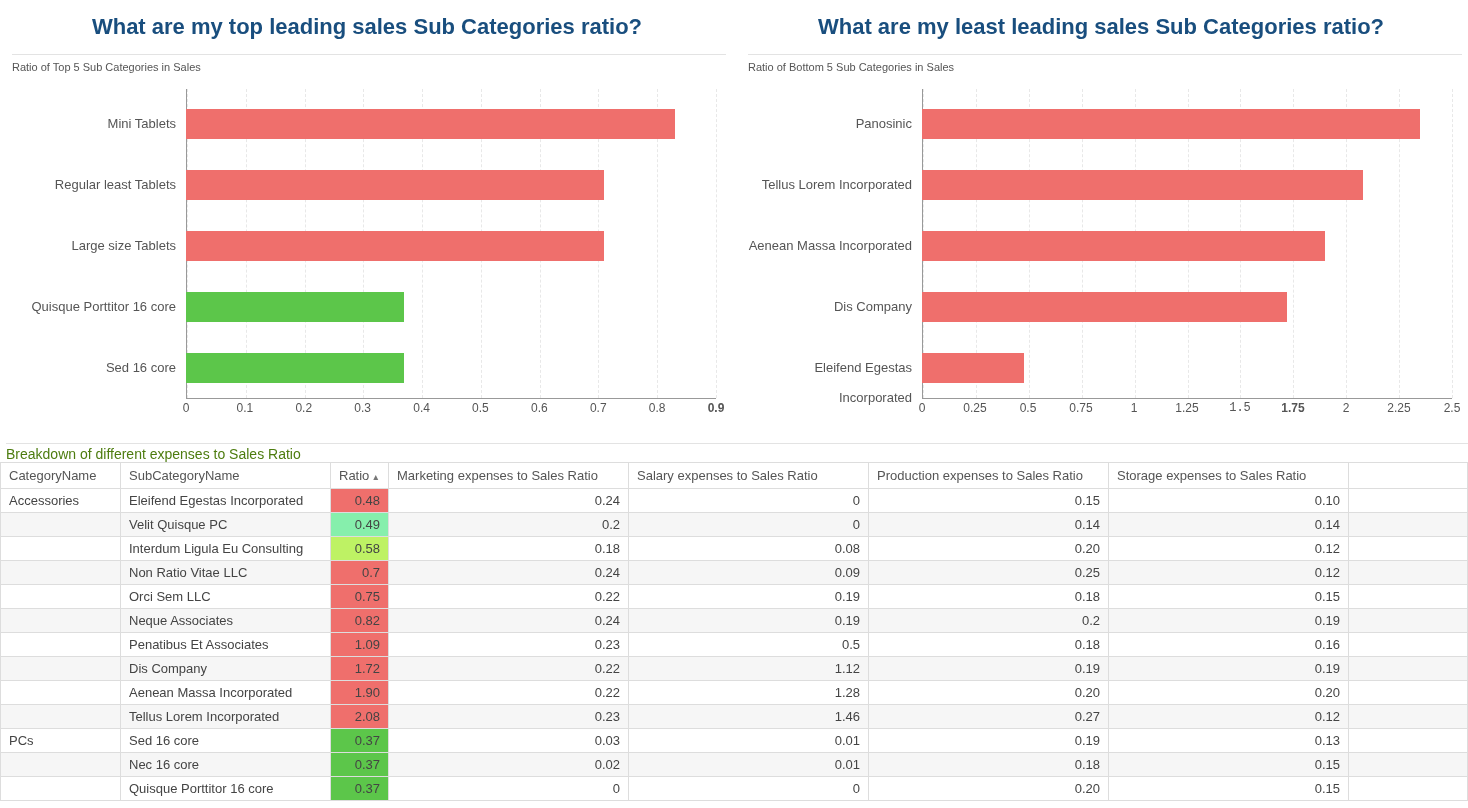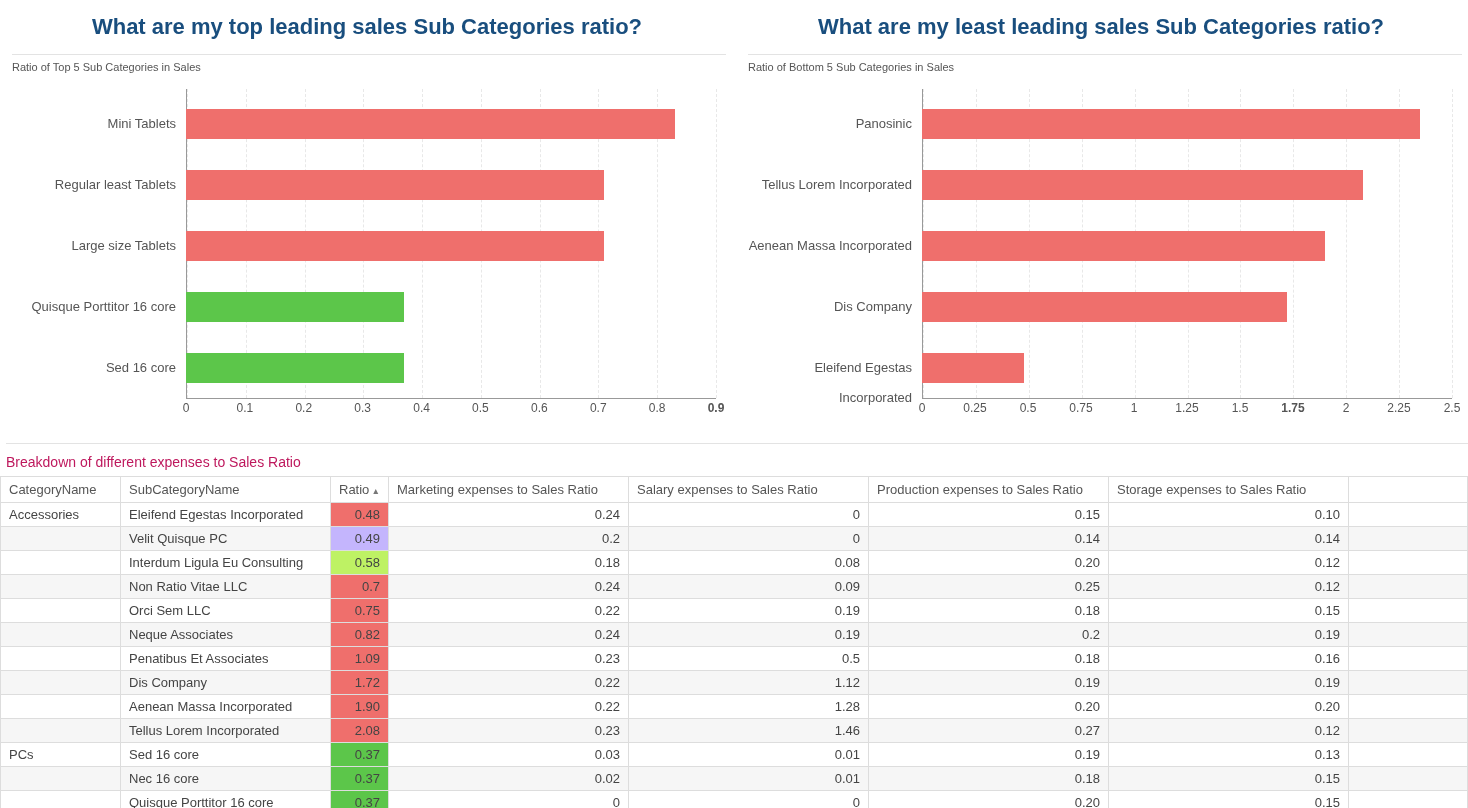--- a/index.html
+++ b/index.html
@@ -121,7 +121,7 @@
             <span style="left: 30%;">0.75</span>
             <span style="left: 40%;">1</span>
             <span style="left: 50%;">1.25</span>
-            <span style="left: 60%;">1.5</span>
+            <span style="left: 60%; font-family: Liberation Mono, monospace;">1.5</span>
             <span style="left: 70%; font-weight: bold;">1.75</span>
             <span style="left: 80%;">2</span>
             <span style="left: 90%;">2.25</span>

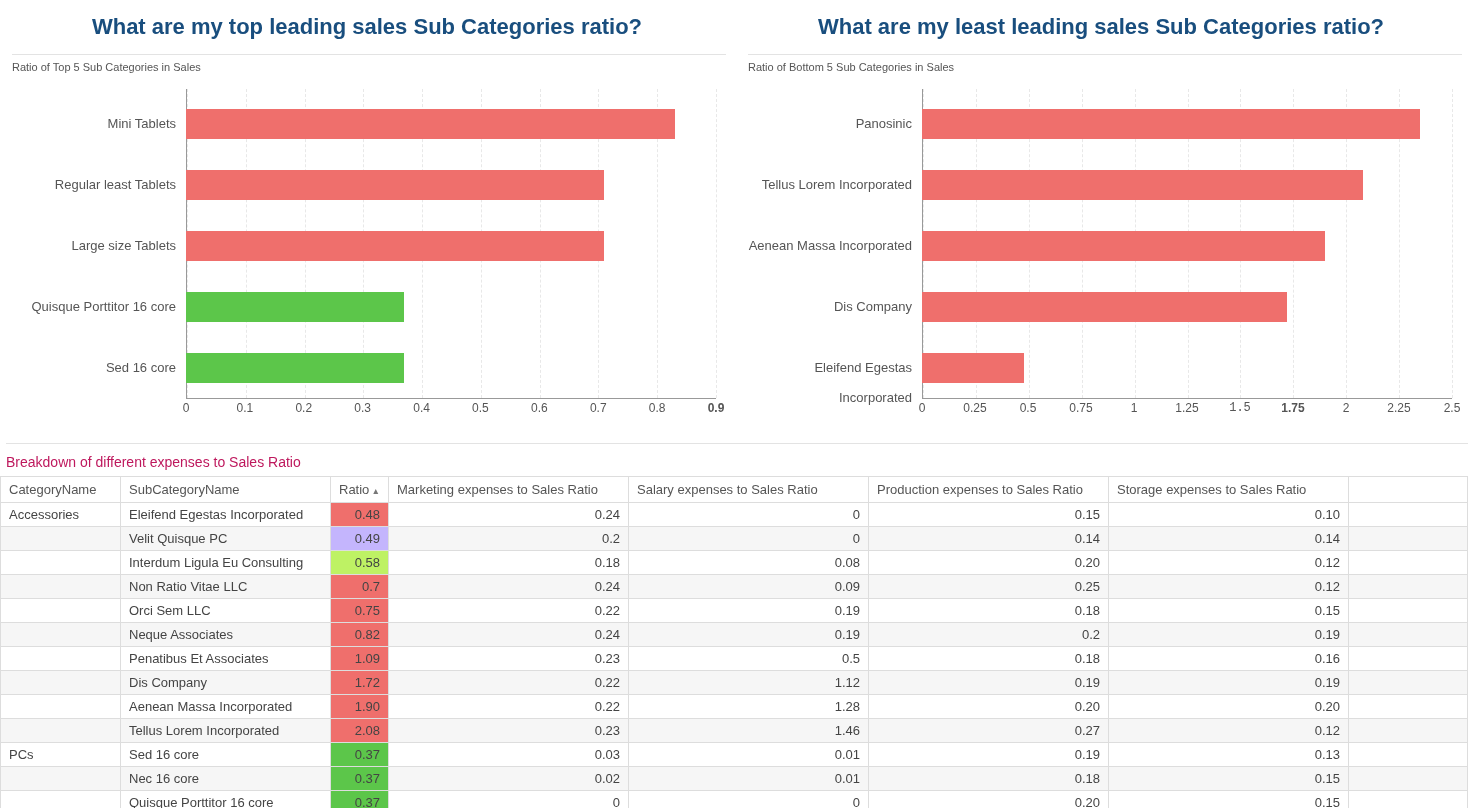--- a/index.html
+++ b/index.html
@@ -23,7 +23,7 @@
   .xticks{position:absolute;left:180px;right:10px;bottom:8px;height:20px}
   .xticks span{position:absolute;transform:translateX(-50%);font-size:12px;color:#555}
   
-  .tblTitle{font-size:14px;color:#be185d;margin:14px 0 6px 6px;border-top:1px solid #e3e3e3;padding-top:10px}
+  .tblTitle{font-size:14px;color:#4d7c0f;margin:14px 0 0 6px;border-top:1px solid #e3e3e3;padding-top:2px}
   table{border-collapse:collapse;width:100%;font-size:13px}
   th{background:#fff;border:1px solid #ddd;padding:5px 8px;text-align:left;font-weight:400;color:#555}
   td{border:1px solid #ddd;padding:4px 8px;text-align:right}

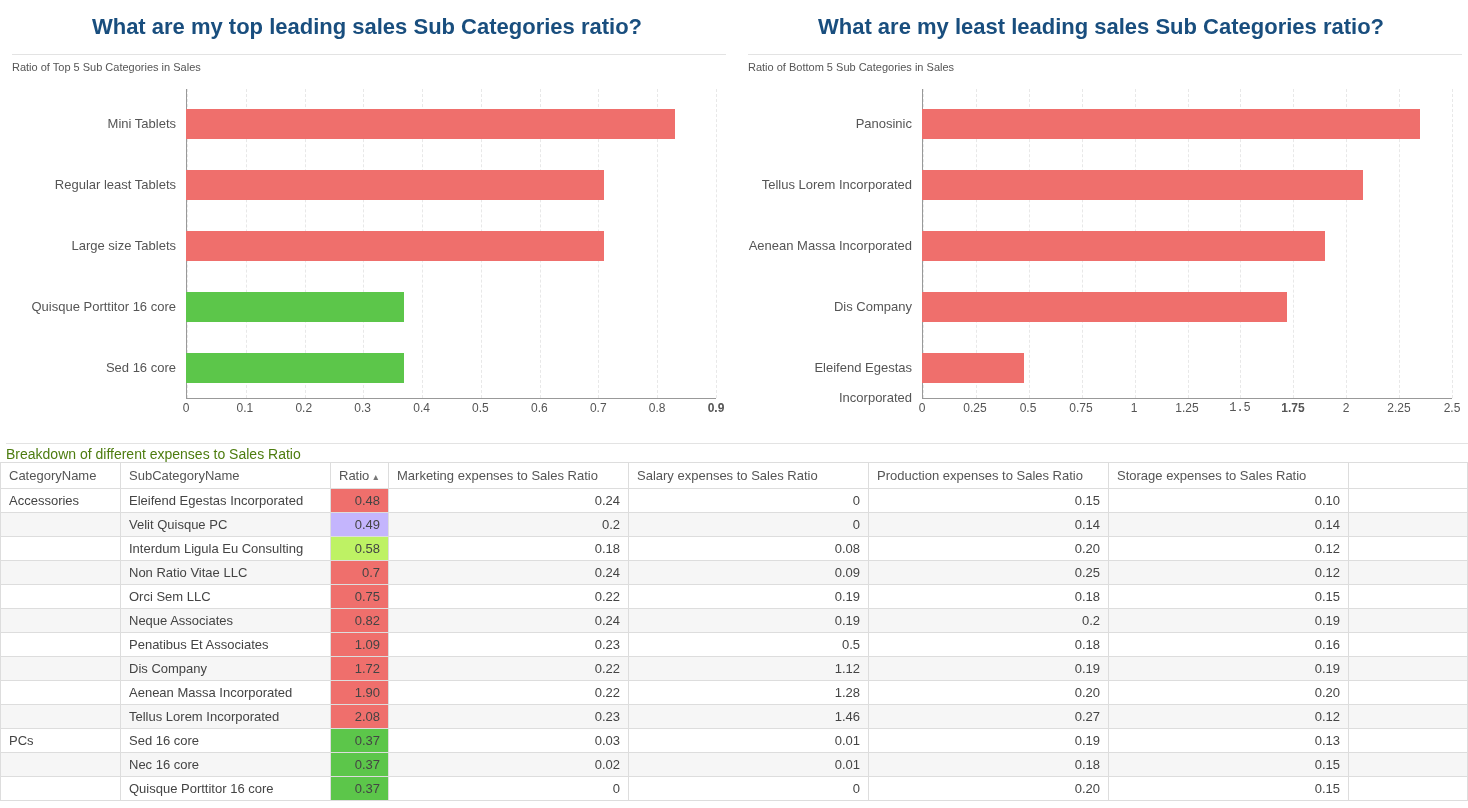--- a/index.html
+++ b/index.html
@@ -193,7 +193,7 @@
         <tr class="alt">
           <td class="cat l"></td>
           <td class="l">Velit Quisque PC</td>
-          <td class="ratio" style="background: #c4b5fd;">0.49</td>
+          <td class="ratio" style="background: #86efac;">0.49</td>
           <td>0.2</td>
           <td>0</td>
           <td>0.14</td>

